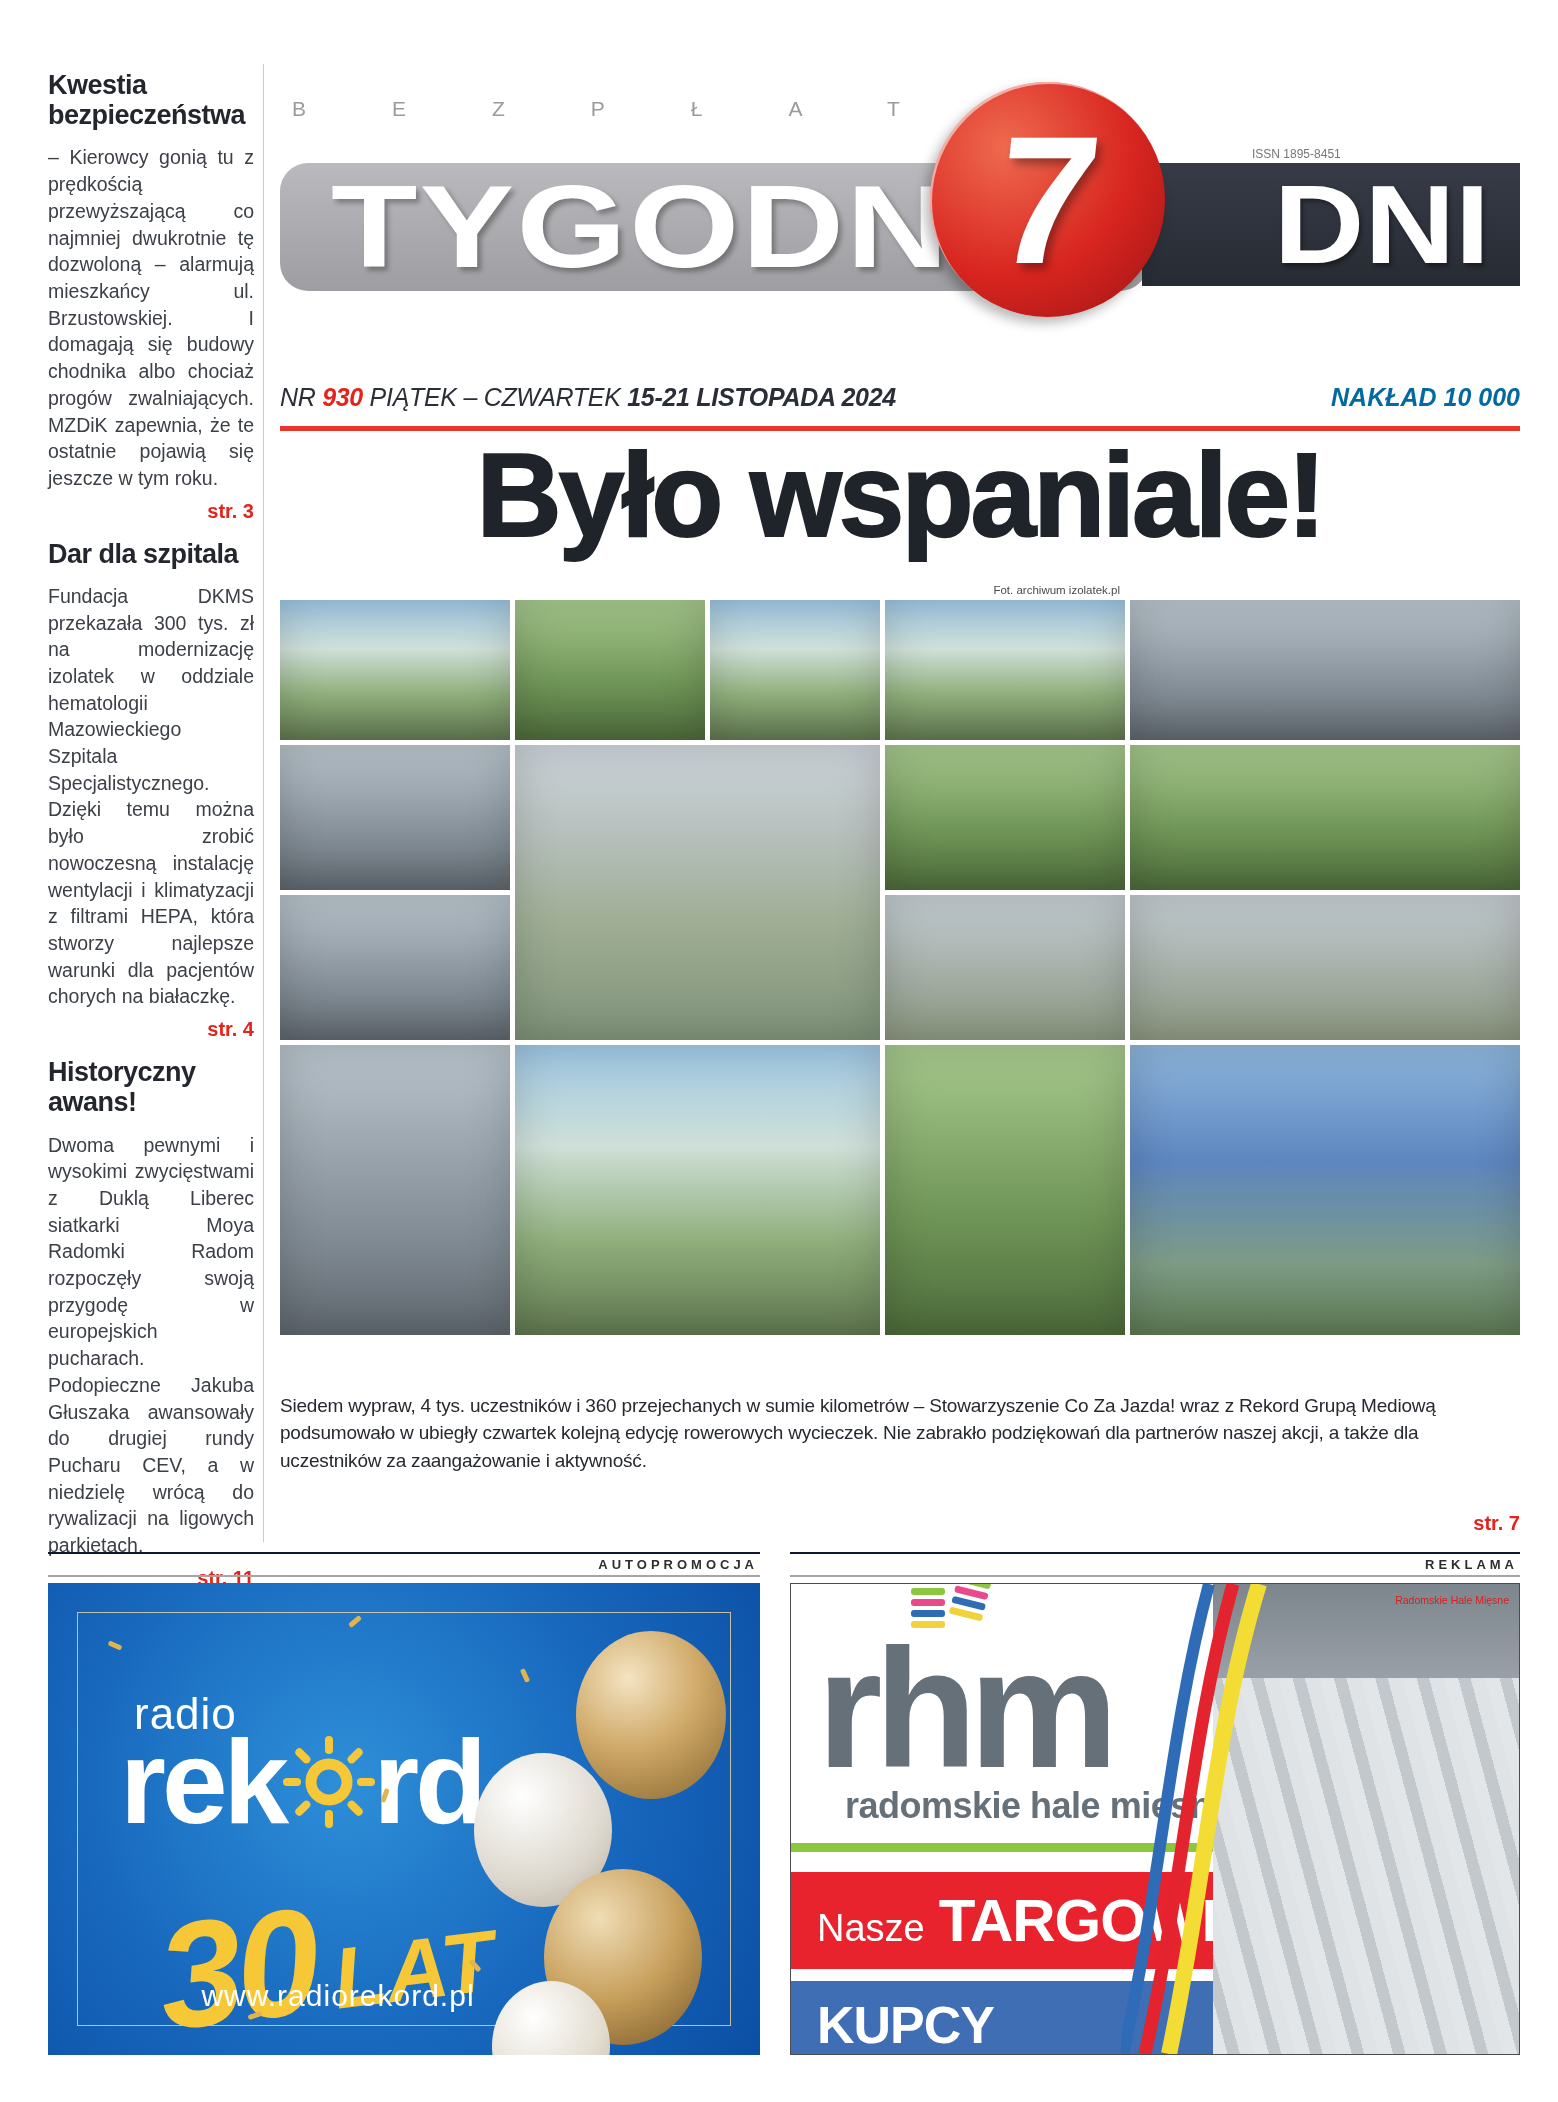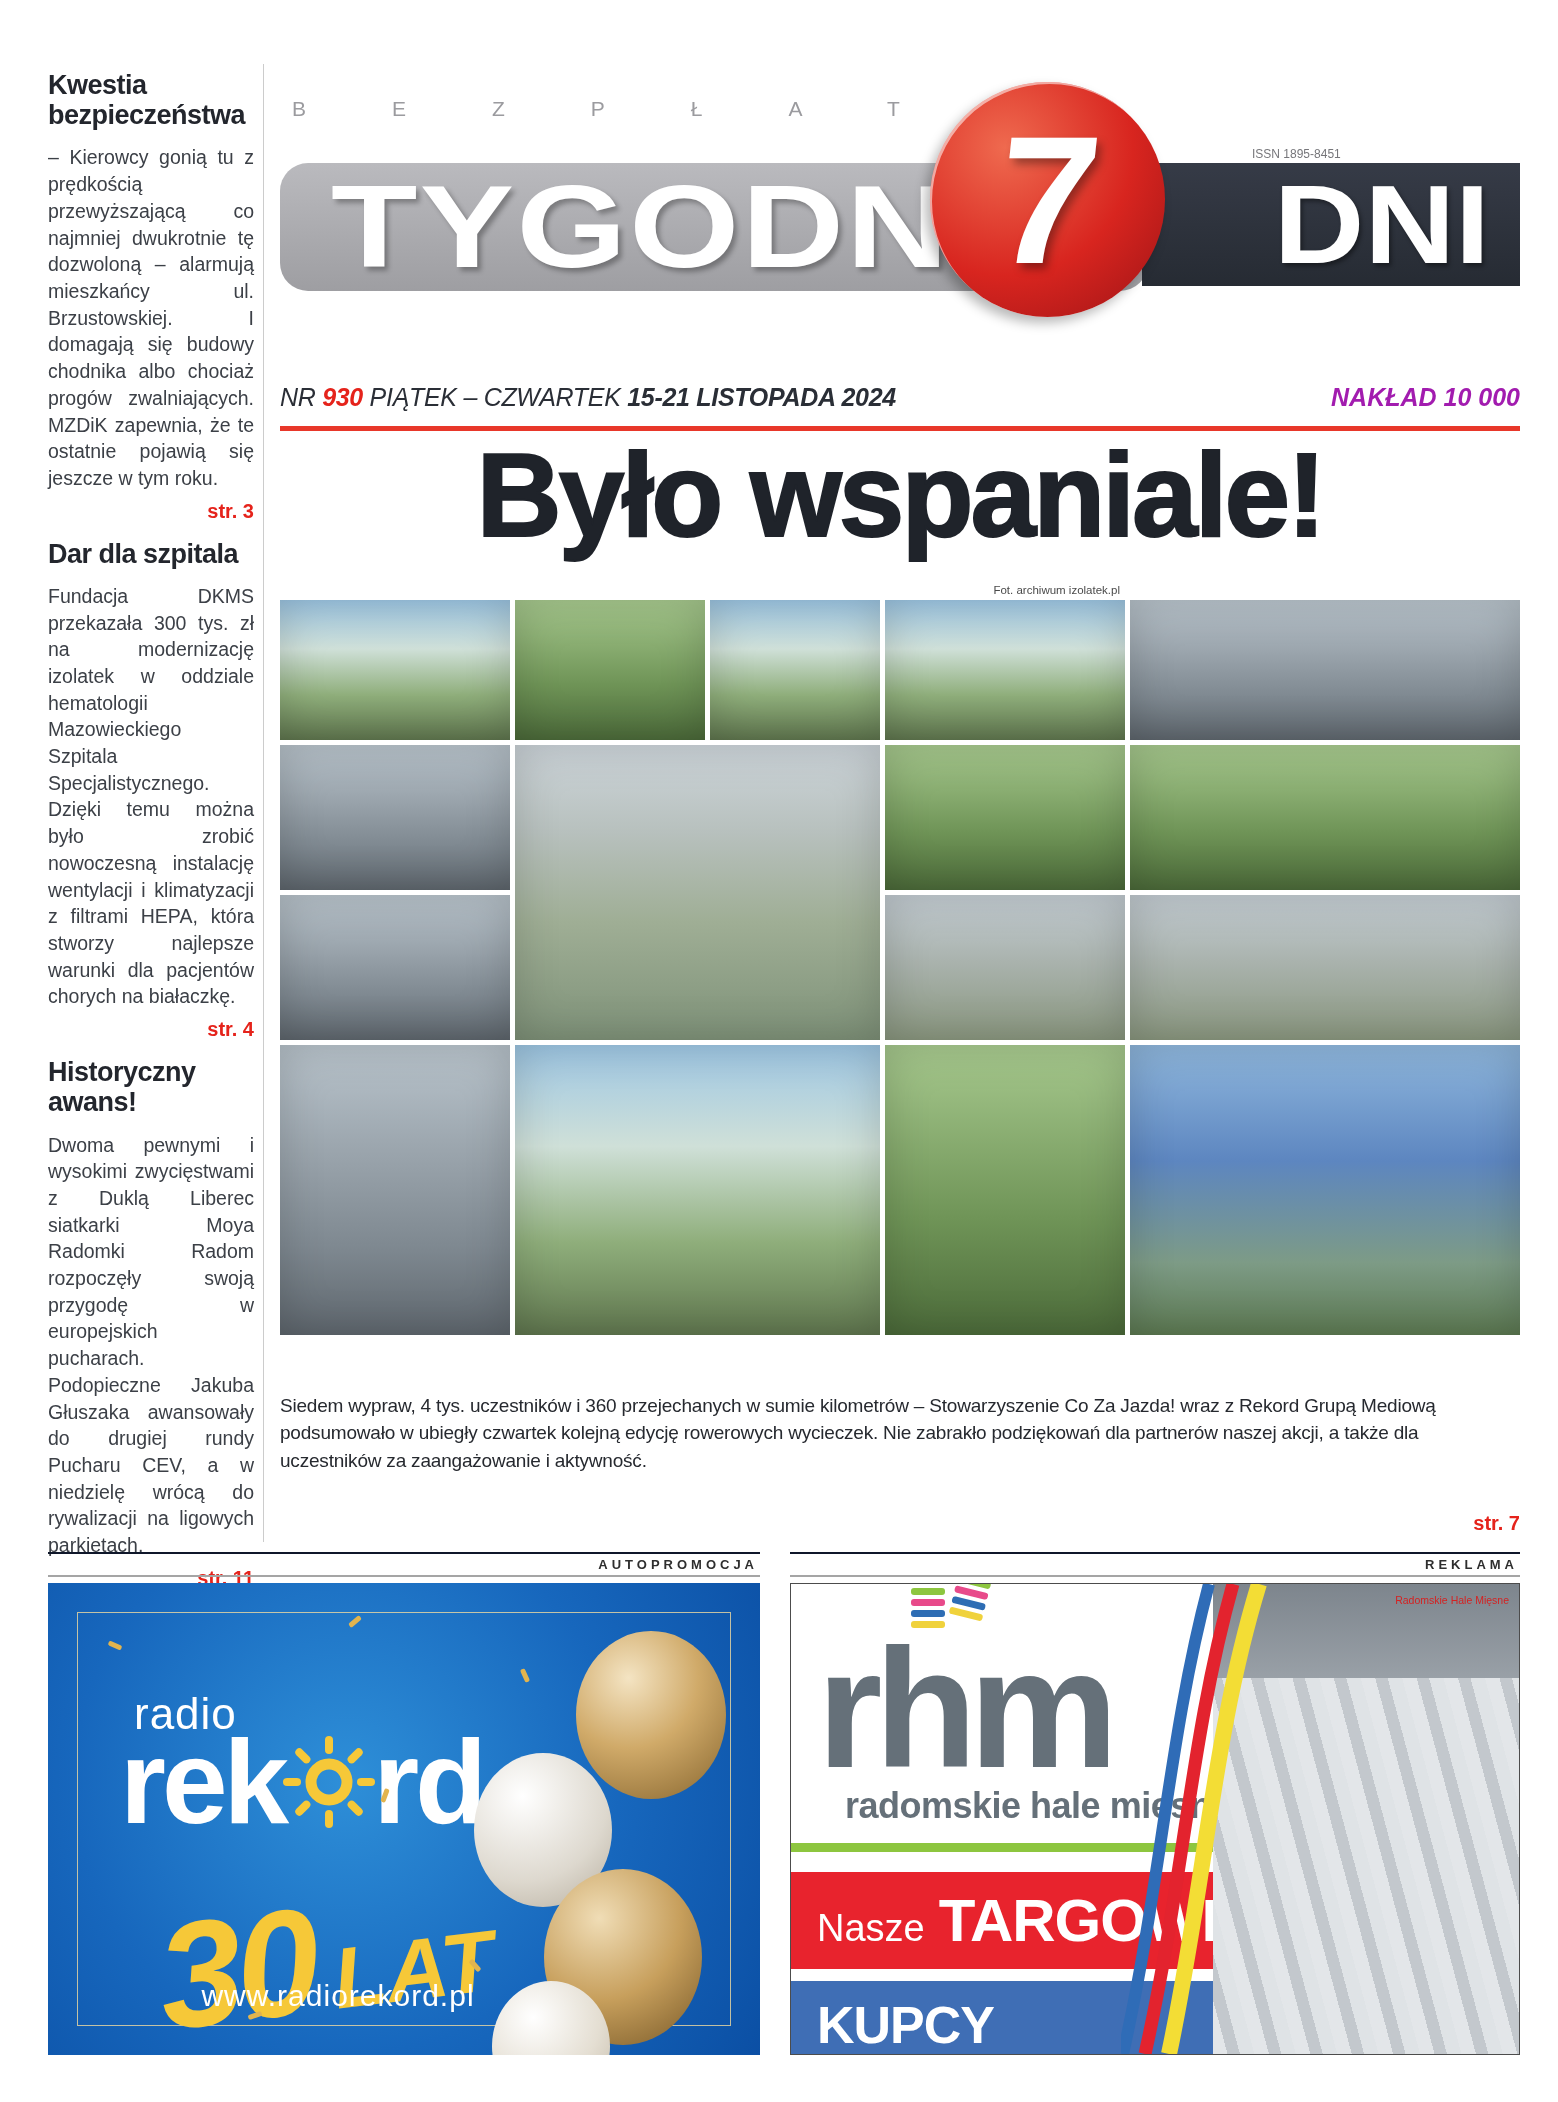--- a/index.html
+++ b/index.html
@@ -46,7 +46,7 @@
   .issue-left { font-size:25px; color:#2a2e36; letter-spacing:-0.3px; }
   .issue-left .nr-num { color:#e5231b; font-weight:bold; }
   .issue-left .dates  { font-weight:bold; }
-  .circulation { font-size:25px; font-weight:bold; color:#a21caf;text-align:right; }
+  .circulation { font-size:25px; font-weight:bold; color:#0369a1;text-align:right; }
 
   .red-rule { position:absolute; left:280px; top:426px; width:1240px; height:5px; background:#e8372a; }
 

